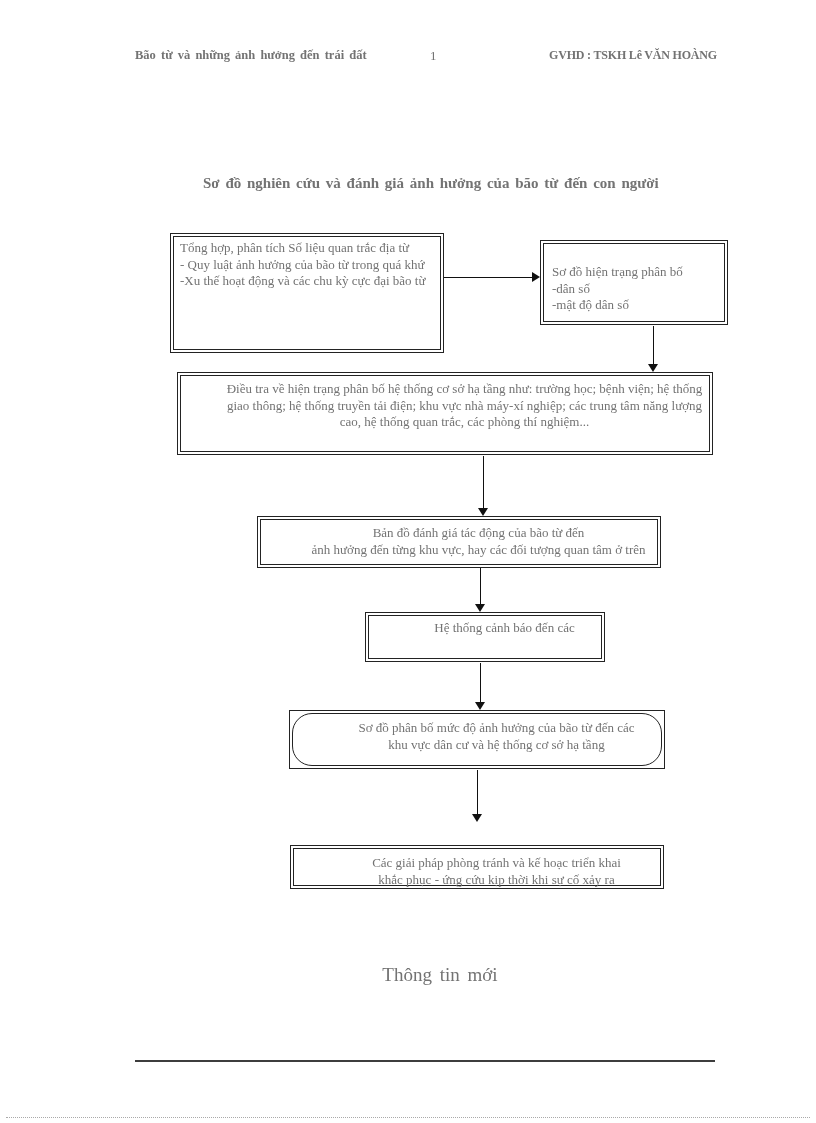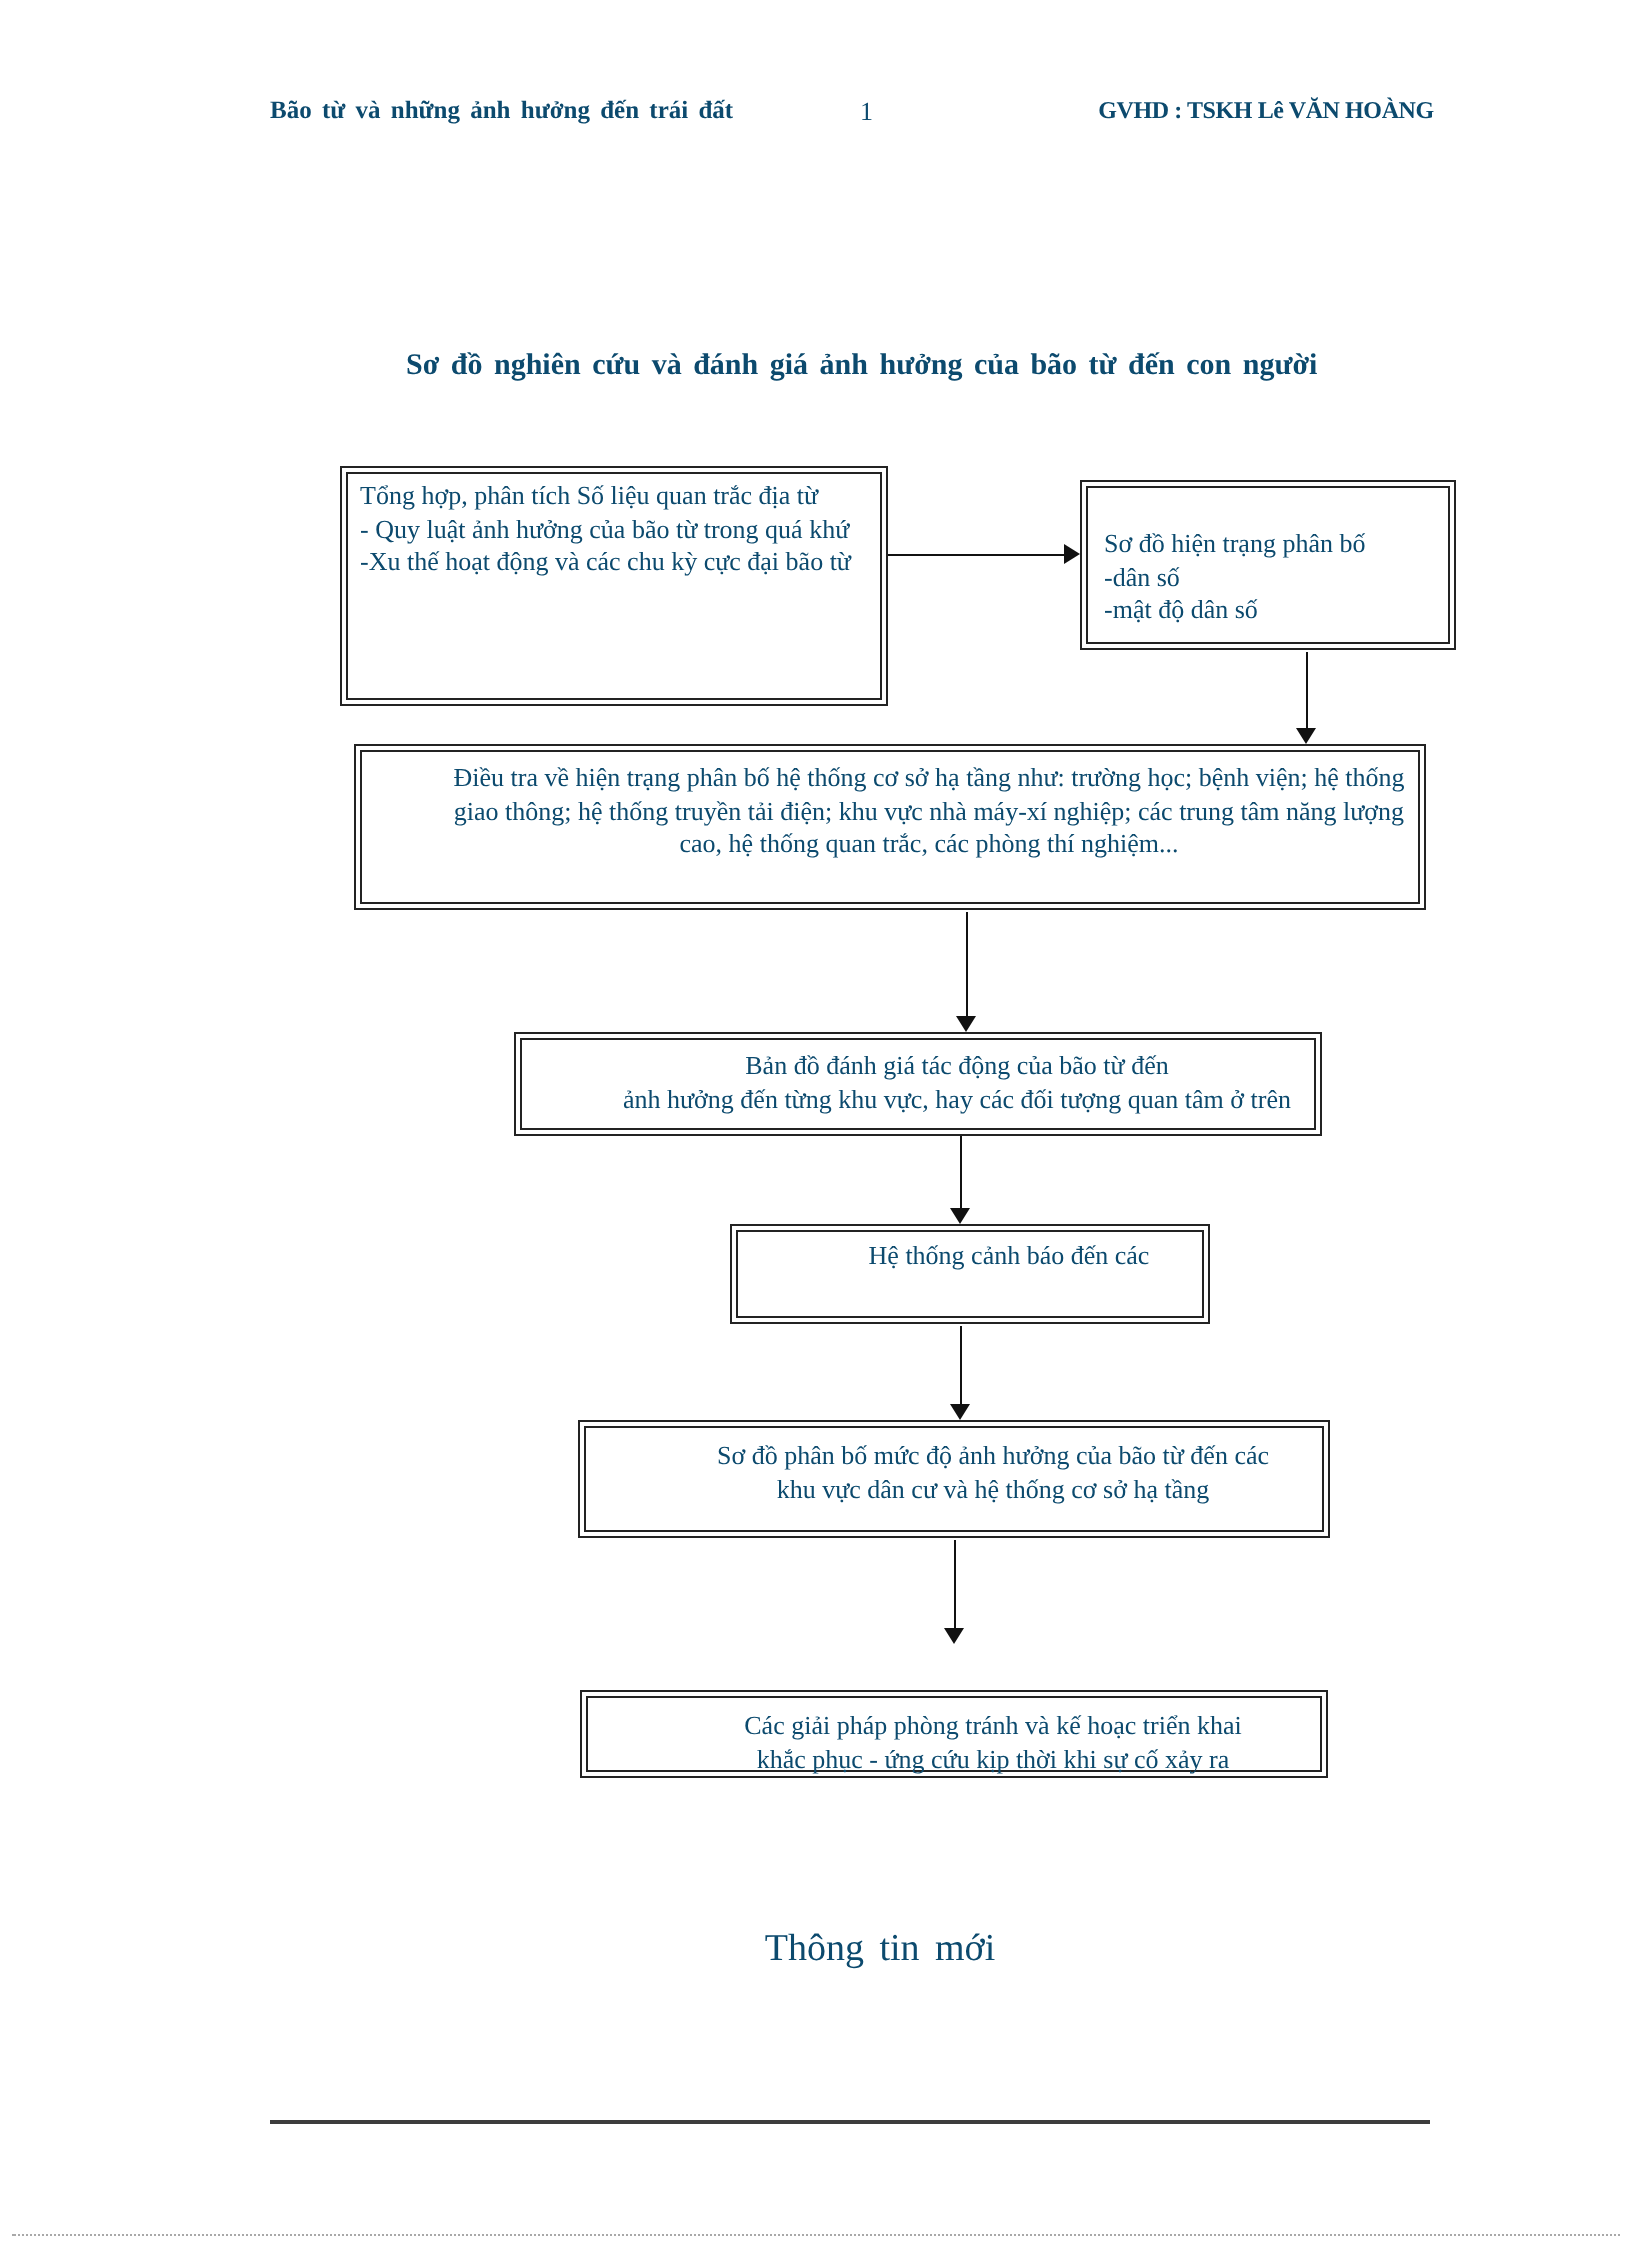--- a/index.html
+++ b/index.html
@@ -7,7 +7,7 @@
     position:relative; width:816px; height:1123px; margin:0 auto;
     background:#ffffff; overflow:hidden;
     font-family:"Liberation Serif", "DejaVu Serif", serif;
-    color:#0c4a6e;
+    color:#737373;
   }
 
   

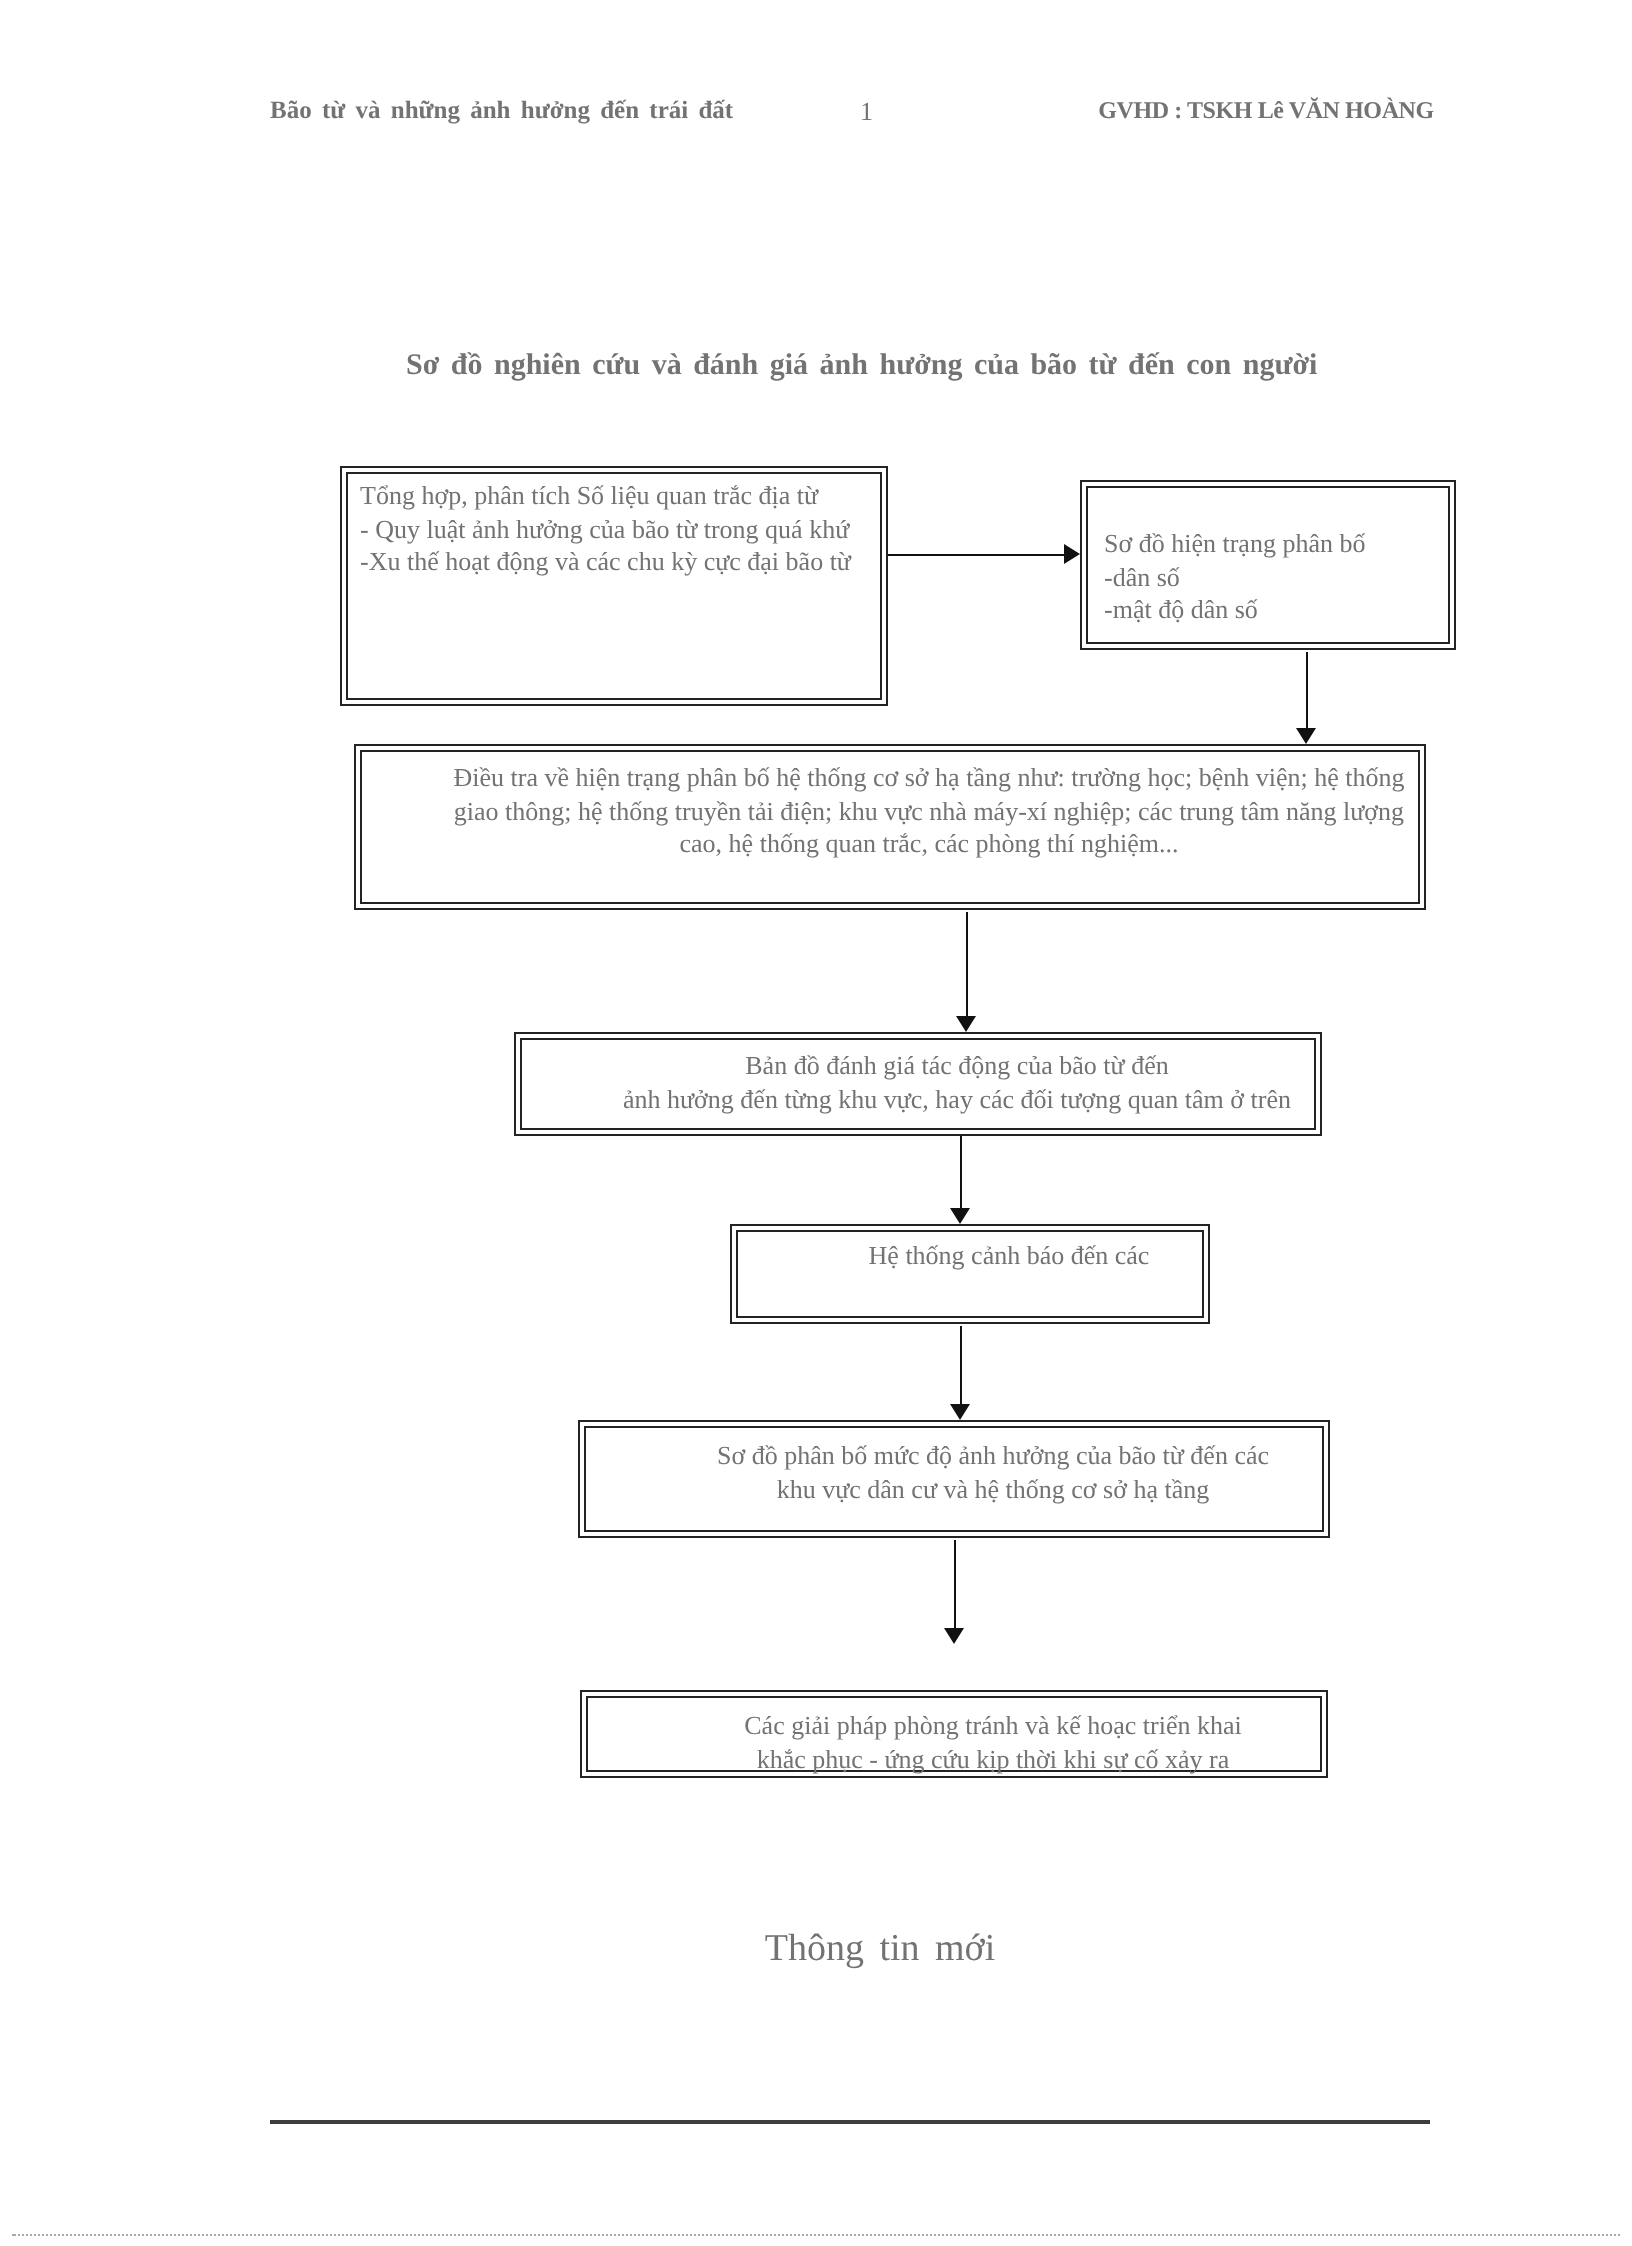--- a/index.html
+++ b/index.html
@@ -39,7 +39,7 @@
   .box5 { left:365px; top:612px; width:240px; height:50px;  }
   .box5 .inner { padding-top:4px; }
   .box6 { left:289px; top:710px; width:376px; height:59px;  }
-  .box6 .inner { padding-top:6px; }
+  .box6 .inner { padding-top:6px;border-radius:20px; }
   .box7 { left:290px; top:845px; width:374px; height:44px;  }
   .box7 .inner { padding-top:6px; }
 

